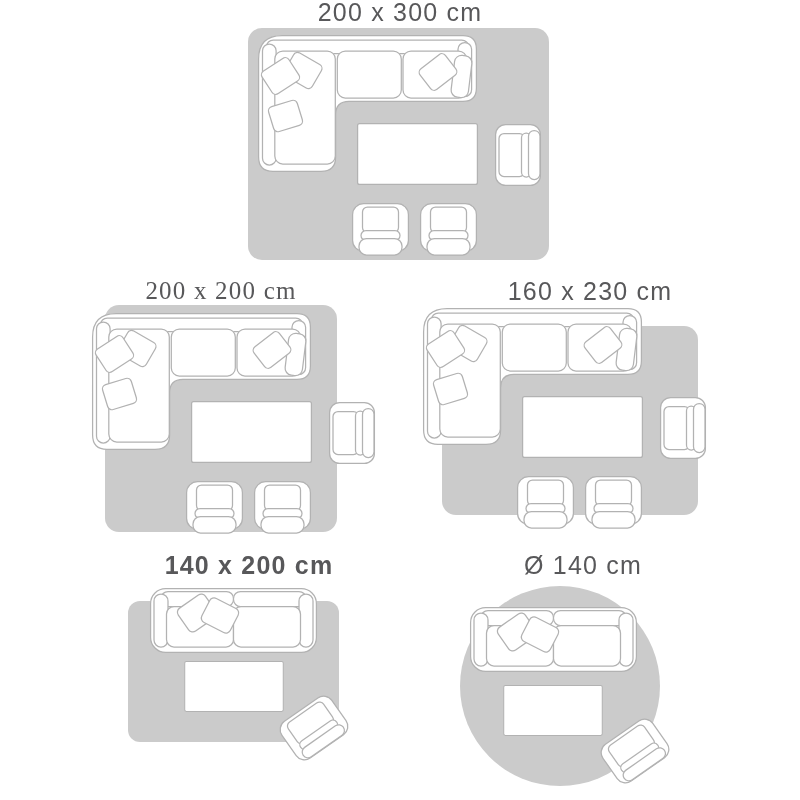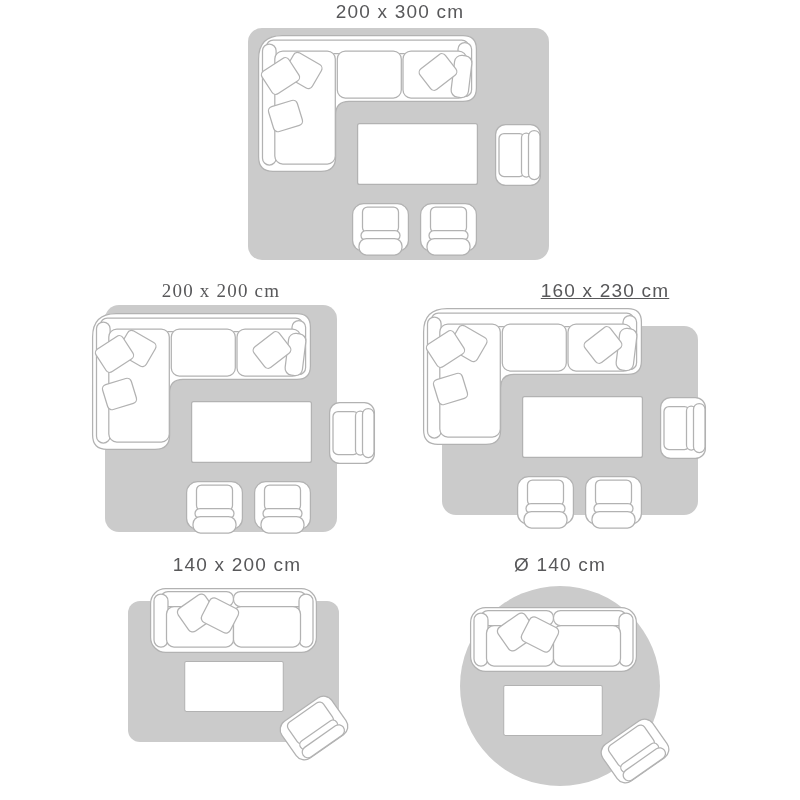--- a/index.html
+++ b/index.html
@@ -16,7 +16,7 @@
   }
   .size-label{
     position:absolute;transform:translateX(-50%);
-    font-size:19px;line-height:24px;letter-spacing:1.2px;
+    font-size:25px;line-height:24px;letter-spacing:1.2px;
     color:var(--label-text);white-space:nowrap;text-align:right;
   }
   .t1{left:400px;top:0px;}

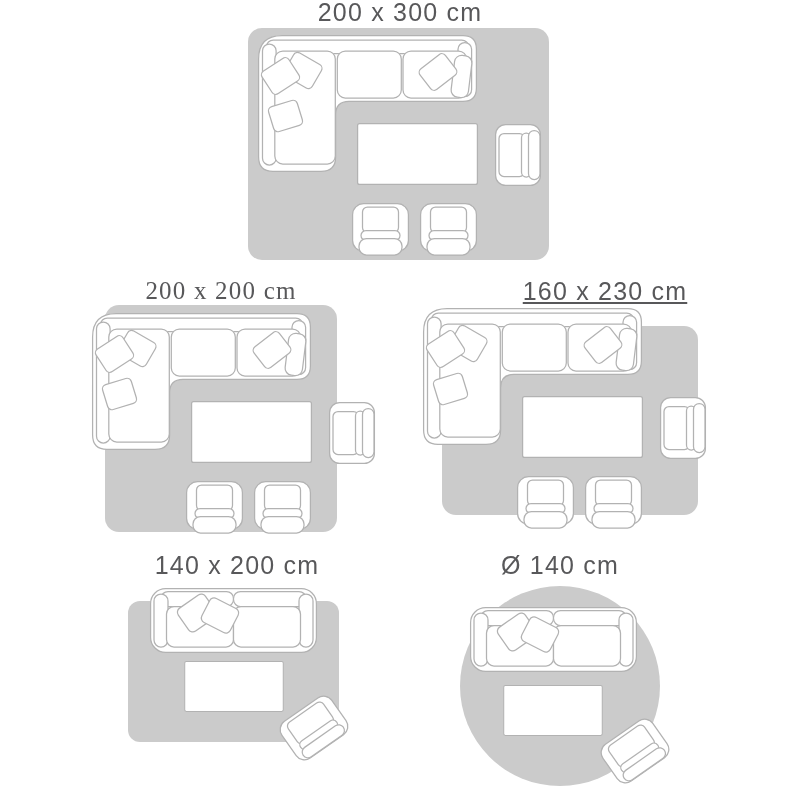--- a/index.html
+++ b/index.html
@@ -21,7 +21,7 @@
   }
   .t1{left:400px;top:0px;}
   .t2{left:221px;top:279px;font-family:Liberation Serif, serif;}
-  .t3{left:605px;top:279px;text-decoration:underline;}
+  .t3{left:590px;top:279px;}
   .t4{left:237px;top:553px;}
   .t5{left:560px;top:553px;}
   svg.diagram{position:absolute;overflow:visible;}

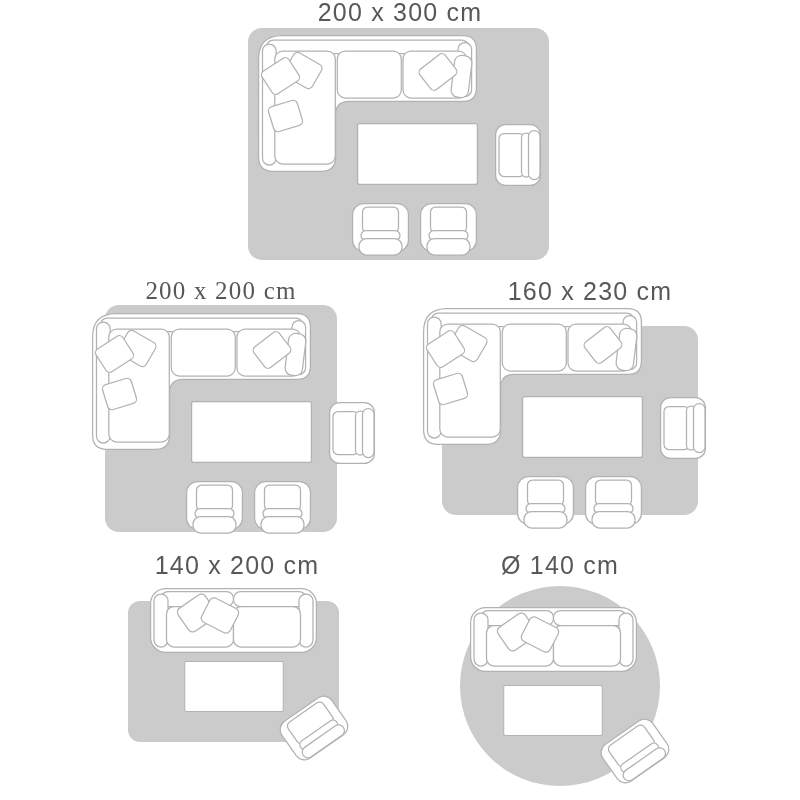--- a/index.html
+++ b/index.html
@@ -22,7 +22,7 @@
   .t1{left:400px;top:0px;}
   .t2{left:221px;top:279px;font-family:Liberation Serif, serif;}
   .t3{left:590px;top:279px;}
-  .t4{left:237px;top:553px;}
+  .t4{left:249px;top:553px;font-weight:bold;}
   .t5{left:560px;top:553px;}
   svg.diagram{position:absolute;overflow:visible;}
   .d1{left:240px;top:25px;width:320px;height:240px;}

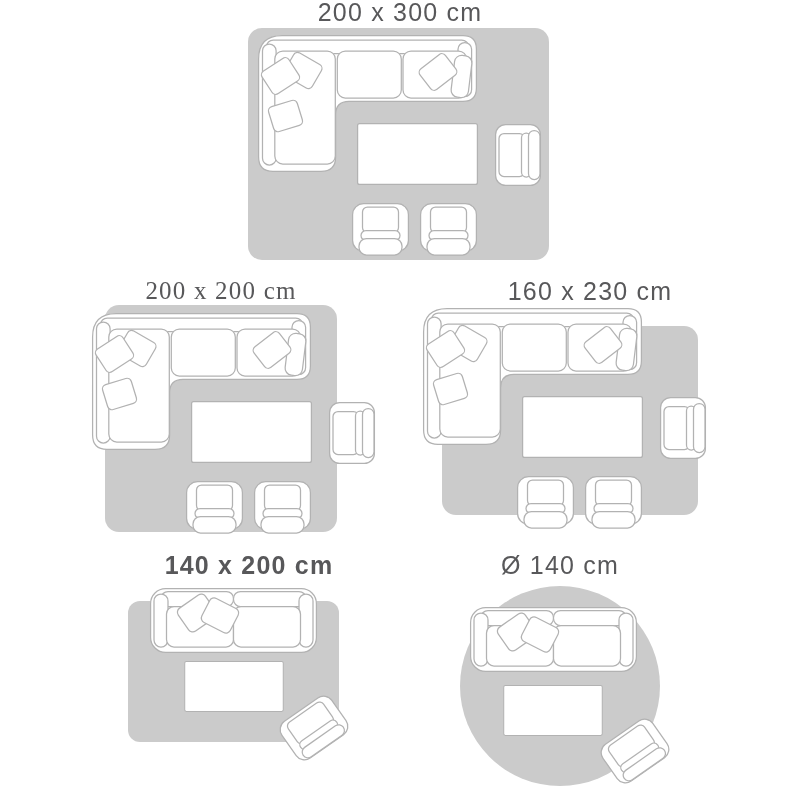--- a/index.html
+++ b/index.html
@@ -23,7 +23,7 @@
   .t2{left:221px;top:279px;font-family:Liberation Serif, serif;}
   .t3{left:590px;top:279px;}
   .t4{left:249px;top:553px;font-weight:bold;}
-  .t5{left:560px;top:553px;}
+  .t5{left:583px;top:553px;}
   svg.diagram{position:absolute;overflow:visible;}
   .d1{left:240px;top:25px;width:320px;height:240px;}
   .d2{left:80px;top:300px;width:310px;height:240px;}

